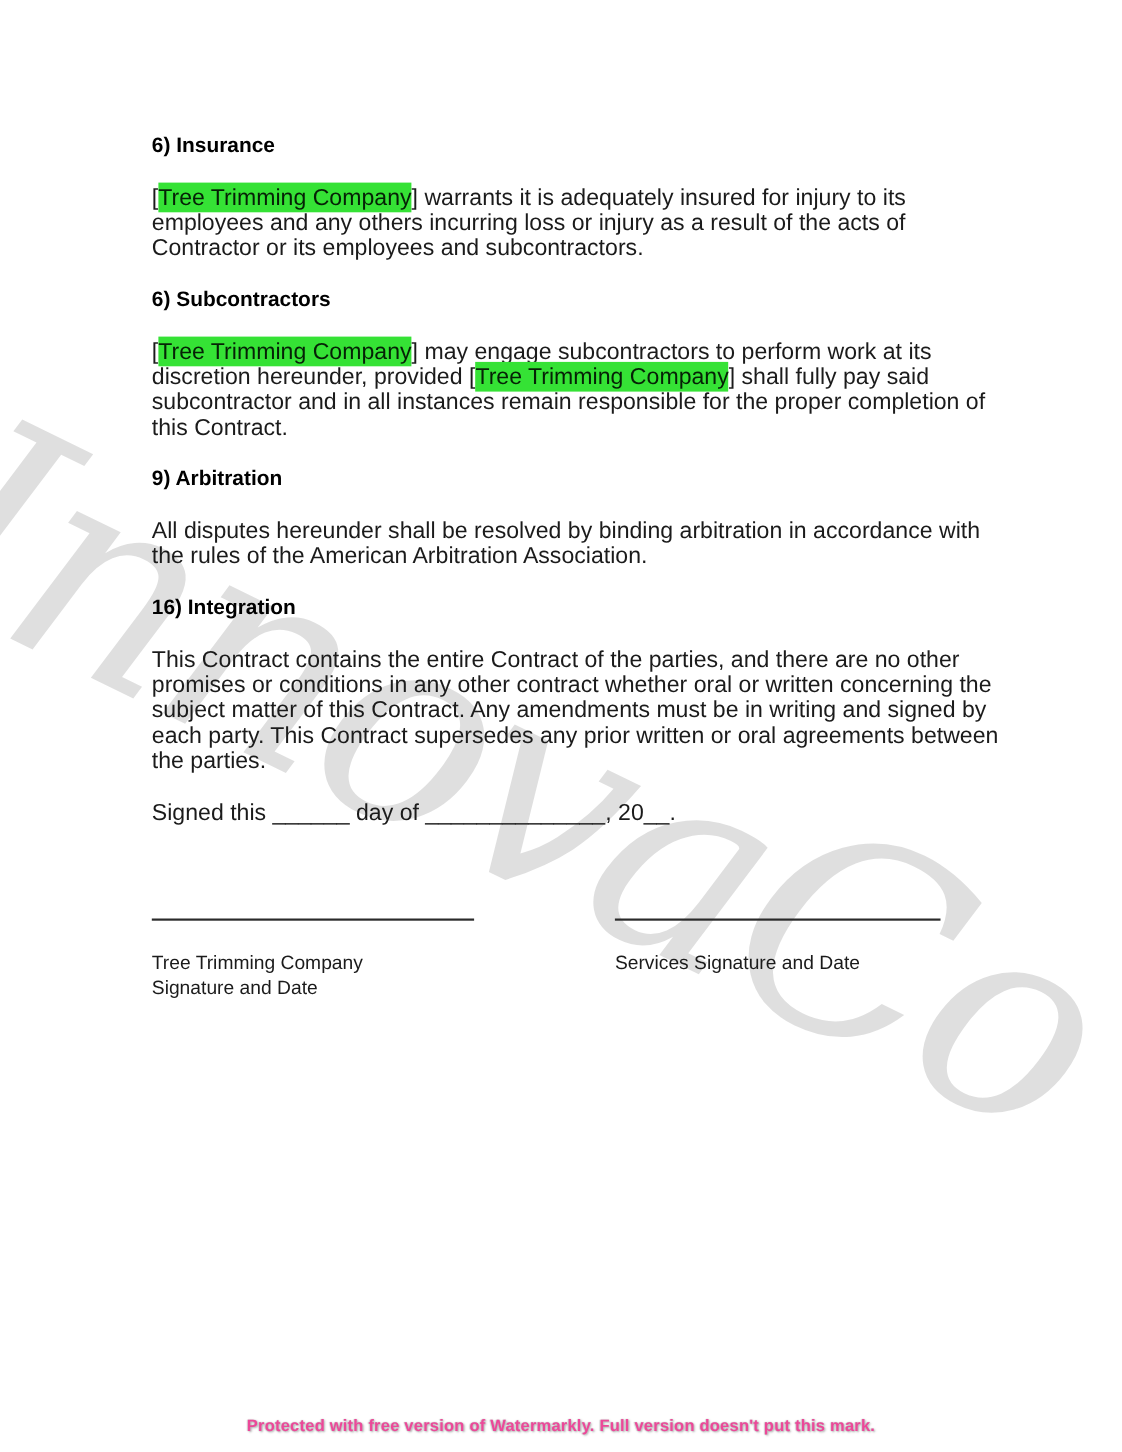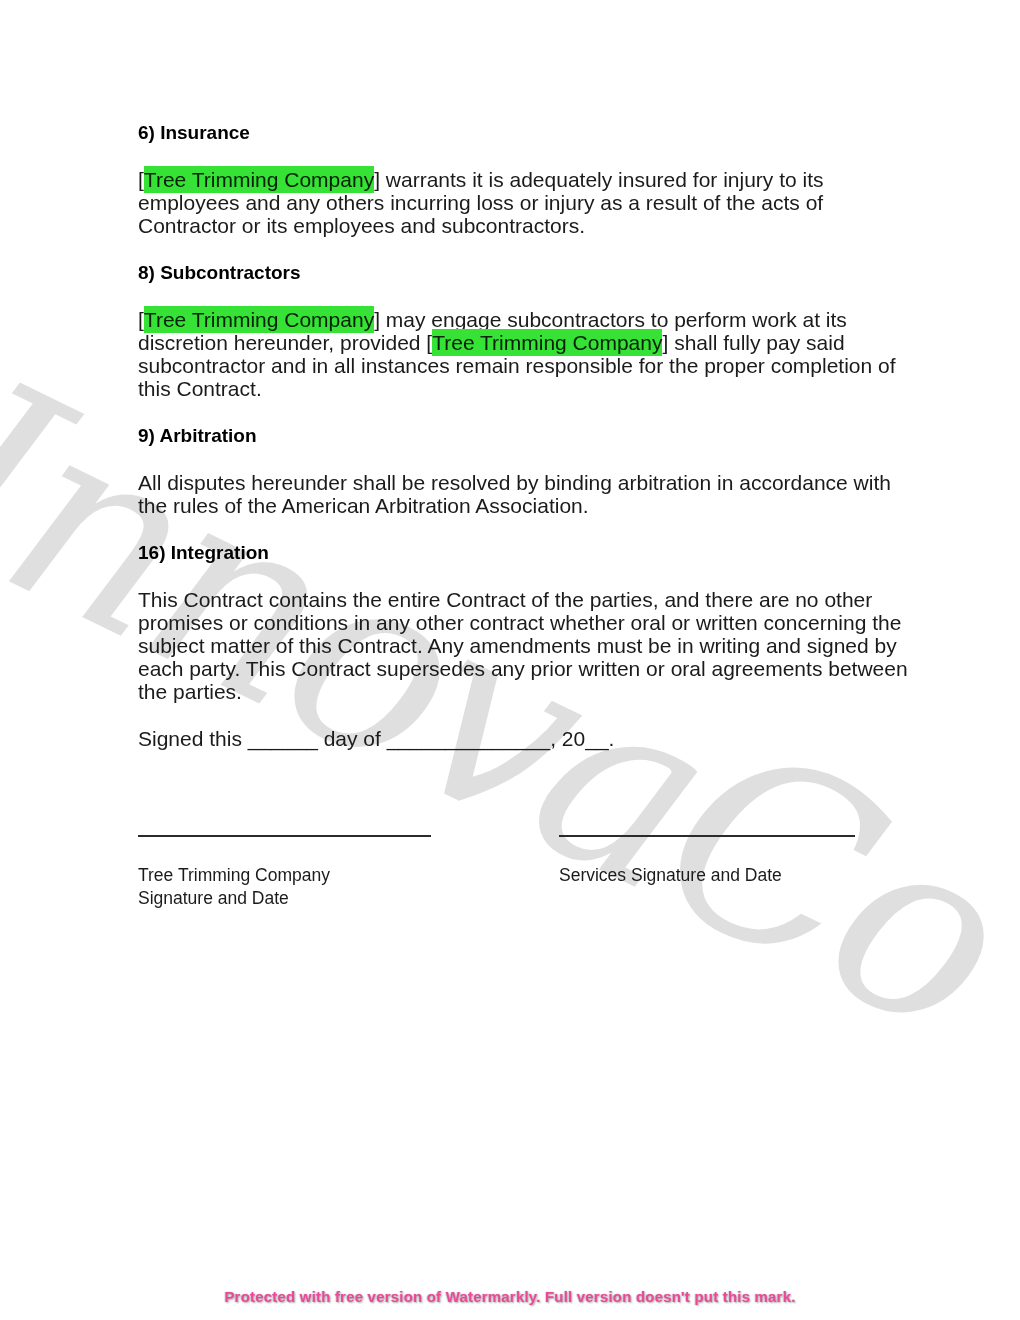--- a/index.html
+++ b/index.html
@@ -90,7 +90,7 @@
     </section>
 
     <section>
-      <h2 class="section-heading">8) Subcontractors</h2>
+      <h2 class="section-heading">6) Subcontractors</h2>
       <p class="para"><span>[</span><span class="hl">Tree Trimming Company</span><span>] may engage subcontractors to perform work at its discretion hereunder, provided [</span><span class="hl">Tree Trimming Company</span><span>] shall fully pay said subcontractor and in all instances remain responsible for the proper completion of this Contract.</span></p>
     </section>
 

